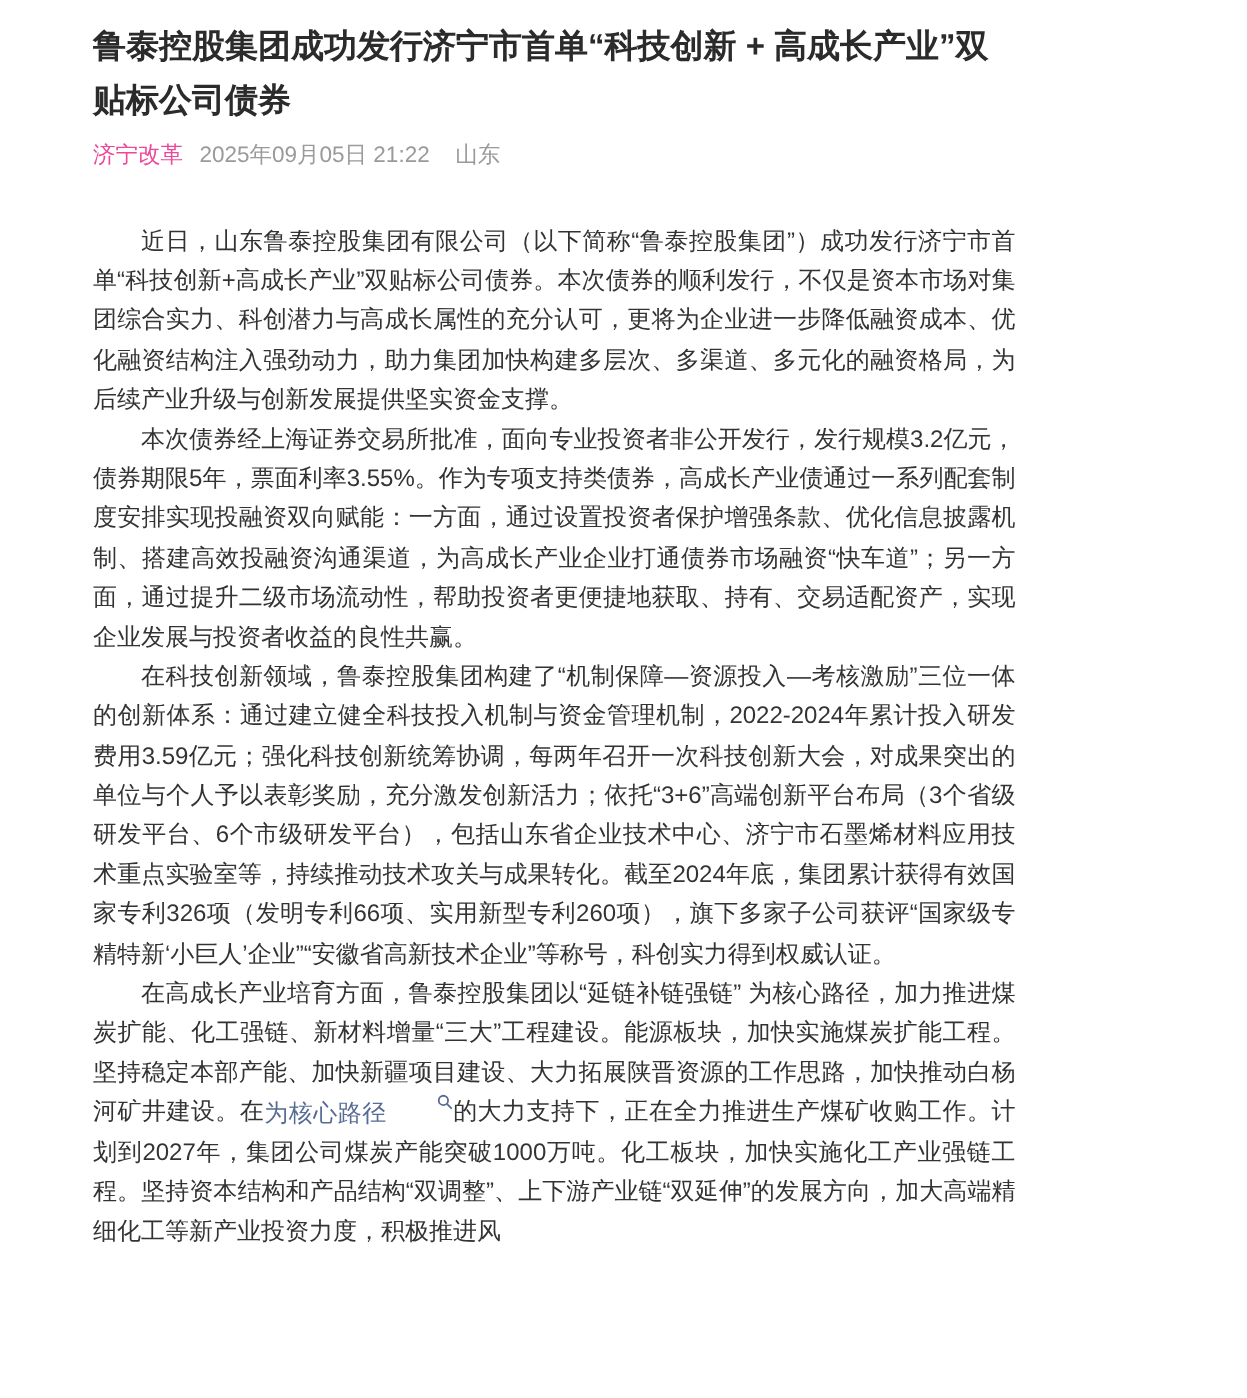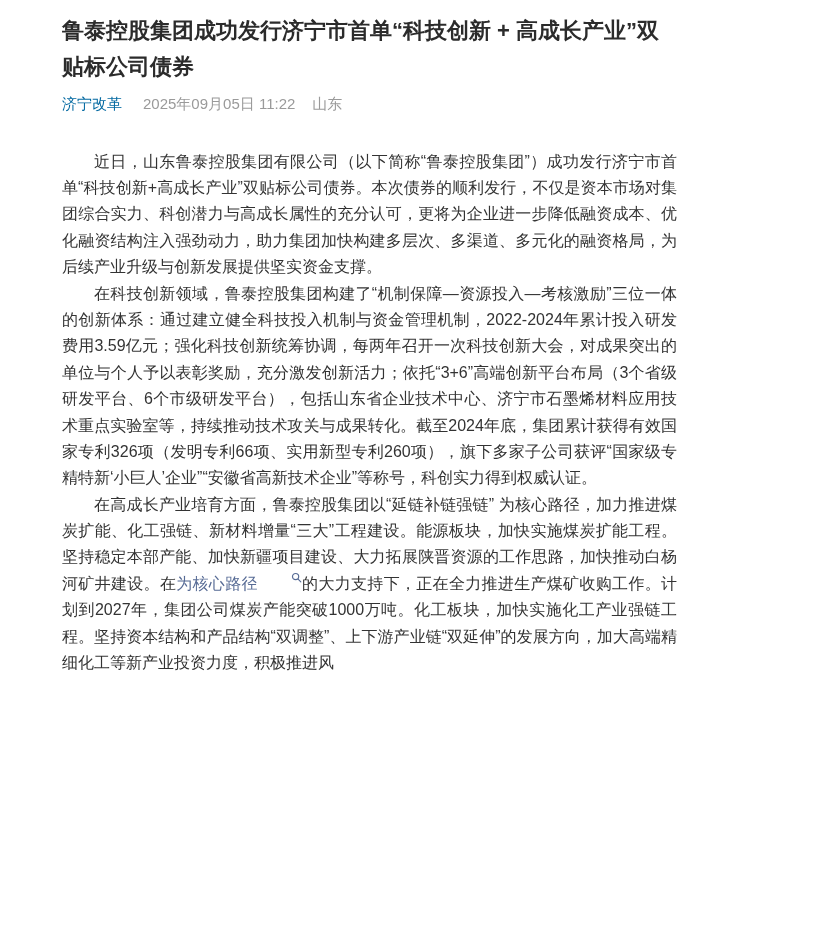--- a/index.html
+++ b/index.html
@@ -37,10 +37,10 @@
     white-space: nowrap;
   }
   .account-link {
-    color: #0369a1;
+    color: #ec4899;
     text-decoration: none;
     cursor: pointer;
-    margin-right: 21px;
+    margin-right: 11px;
   }
   .publish-location {
     margin-left: 17px;

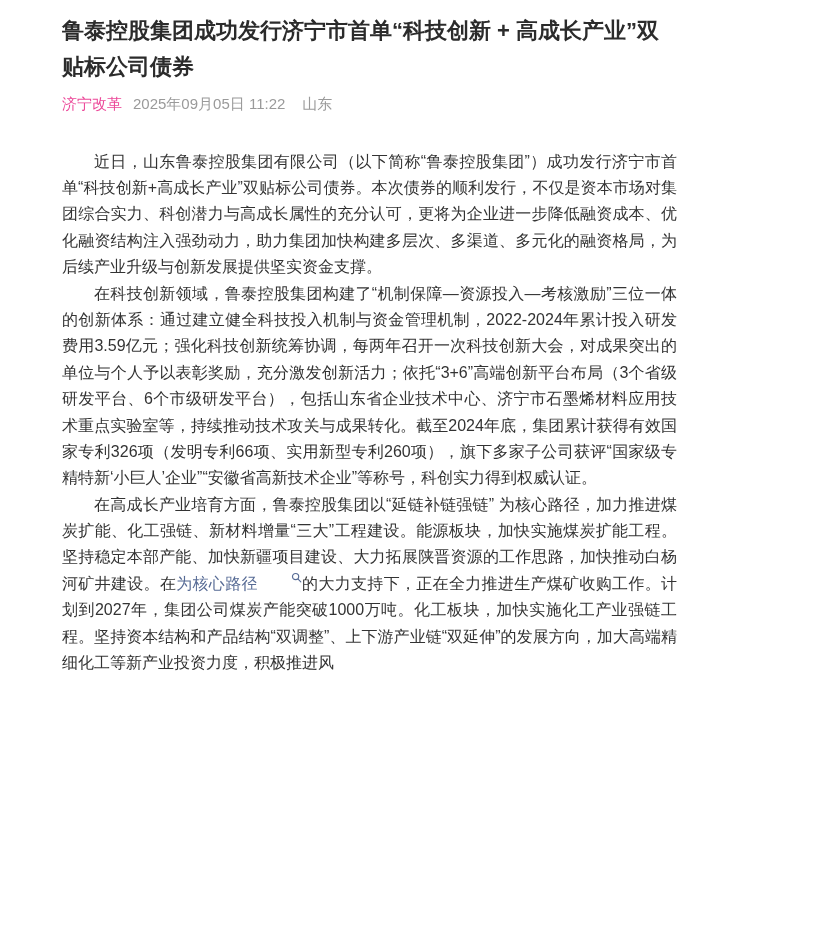--- a/index.html
+++ b/index.html
@@ -80,7 +80,7 @@
   <h1 class="article-title">鲁泰控股集团成功发行济宁市首单“科技创新 + 高成长产业”双贴标公司债券</h1>
 
   <div class="meta-row">
-    <a class="account-link">济宁改革</a><span>2025年09月05日 11:22</span><span class="publish-location">山东</span>
+    <a class="account-link">济宁改革</a><span>2025年09月05日 21:22</span><span class="publish-location">山东</span>
   </div>
 
   <div class="article-body">

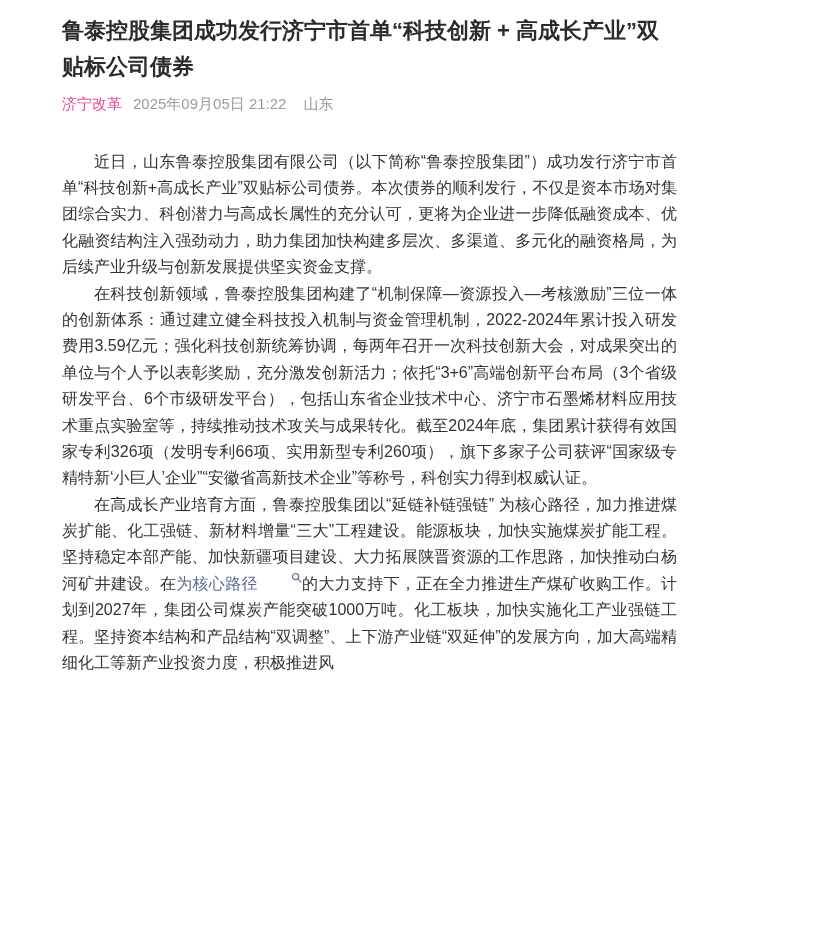--- a/index.html
+++ b/index.html
@@ -87,6 +87,7 @@
 
     <p>近日，山东鲁泰控股集团有限公司（以下简称“鲁泰控股集团”）成功发行济宁市首单“科技创新+高成长产业”双贴标公司债券。本次债券的顺利发行，不仅是资本市场对集团综合实力、科创潜力与高成长属性的充分认可，更将为企业进一步降低融资成本、优化融资结构注入强劲动力，助力集团加快构建多层次、多渠道、多元化的融资格局，为后续产业升级与创新发展提供坚实资金支撑。</p>
 
+    <p>本次债券经上海证券交易所批准，面向专业投资者非公开发行，发行规模3.2亿元，债券期限5年，票面利率3.55%。作为专项支持类债券，高成长产业债通过一系列配套制度安排实现投融资双向赋能：一方面，通过设置投资者保护增强条款、优化信息披露机制、搭建高效投融资沟通渠道，为高成长产业企业打通债券市场融资“快车道”；另一方面，通过提升二级市场流动性，帮助投资者更便捷地获取、持有、交易适配资产，实现企业发展与投资者收益的良性共赢。</p>
 
 
     <p>在科技创新领域，鲁泰控股集团构建了“机制保障—资源投入—考核激励”三位一体的创新体系：通过建立健全科技投入机制与资金管理机制，2022-2024年累计投入研发费用3.59亿元；强化科技创新统筹协调，每两年召开一次科技创新大会，对成果突出的单位与个人予以表彰奖励，充分激发创新活力；依托“3+6”高端创新平台布局（3个省级研发平台、6个市级研发平台），包括山东省企业技术中心、济宁市石墨烯材料应用技术重点实验室等，持续推动技术攻关与成果转化。截至2024年底，集团累计获得有效国家专利326项（发明专利66项、实用新型专利260项），旗下多家子公司获评“国家级专精特新‘小巨人’企业”“安徽省高新技术企业”等称号，科创实力得到权威认证。</p>

